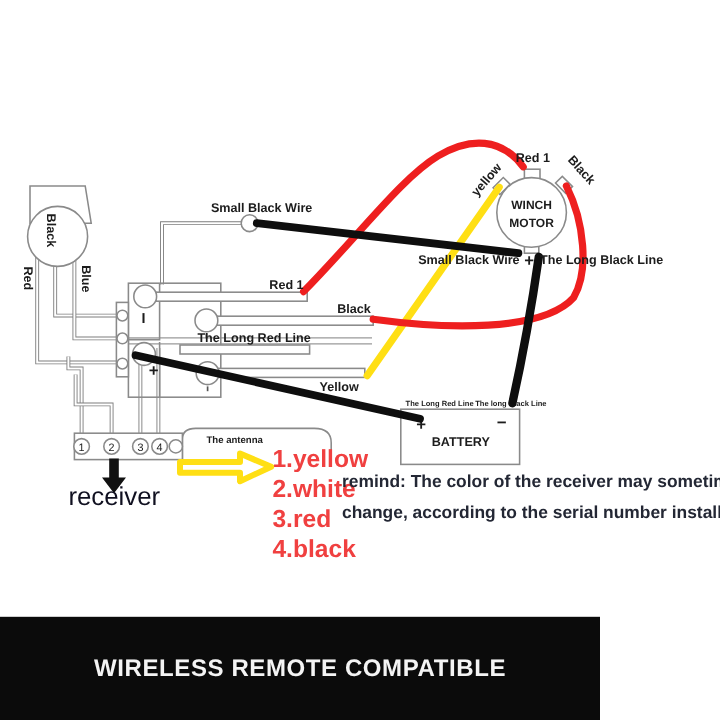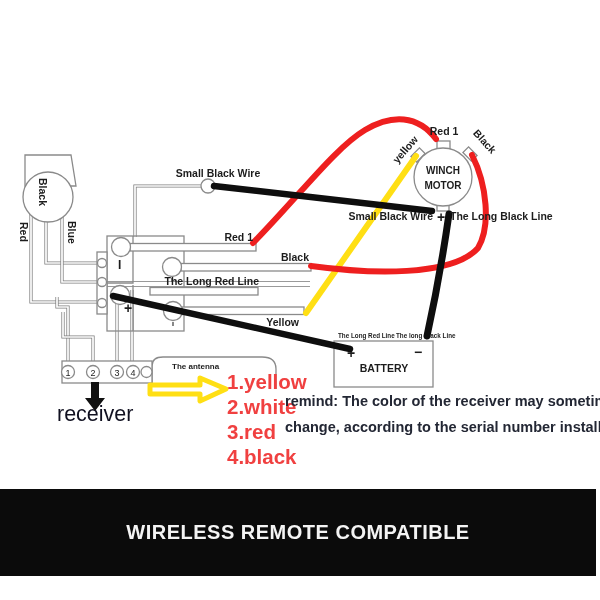--- a/index.html
+++ b/index.html
@@ -6,7 +6,7 @@
   #stage{position:relative;width:600px;height:600px;background:#ffffff;overflow:hidden;
          font-family:"Liberation Sans",sans-serif;}
   #diagram{position:absolute;left:0;top:0;}
-  #footer-bar{position:absolute;left:0;top:489px;width:596px;height:87px;background:#0b0b0b;
+  #footer-bar{position:absolute;left:0;top:514px;width:500px;height:87px;background:#0b0b0b;
               display:flex;align-items:center;justify-content:center;}
   #footer-bar .footer-title{color:#f4f4f4;font-size:20px;font-weight:bold;letter-spacing:.5px;
               font-family:"Liberation Sans",sans-serif;}

